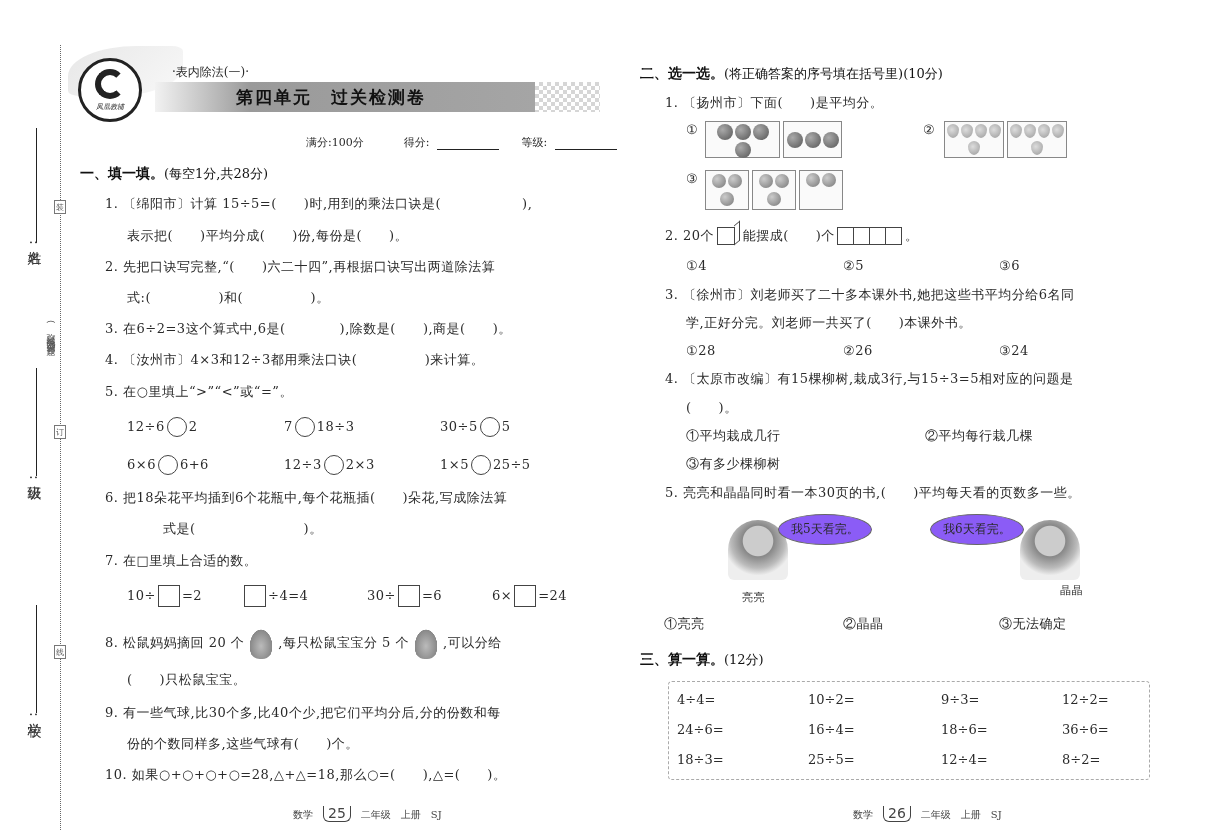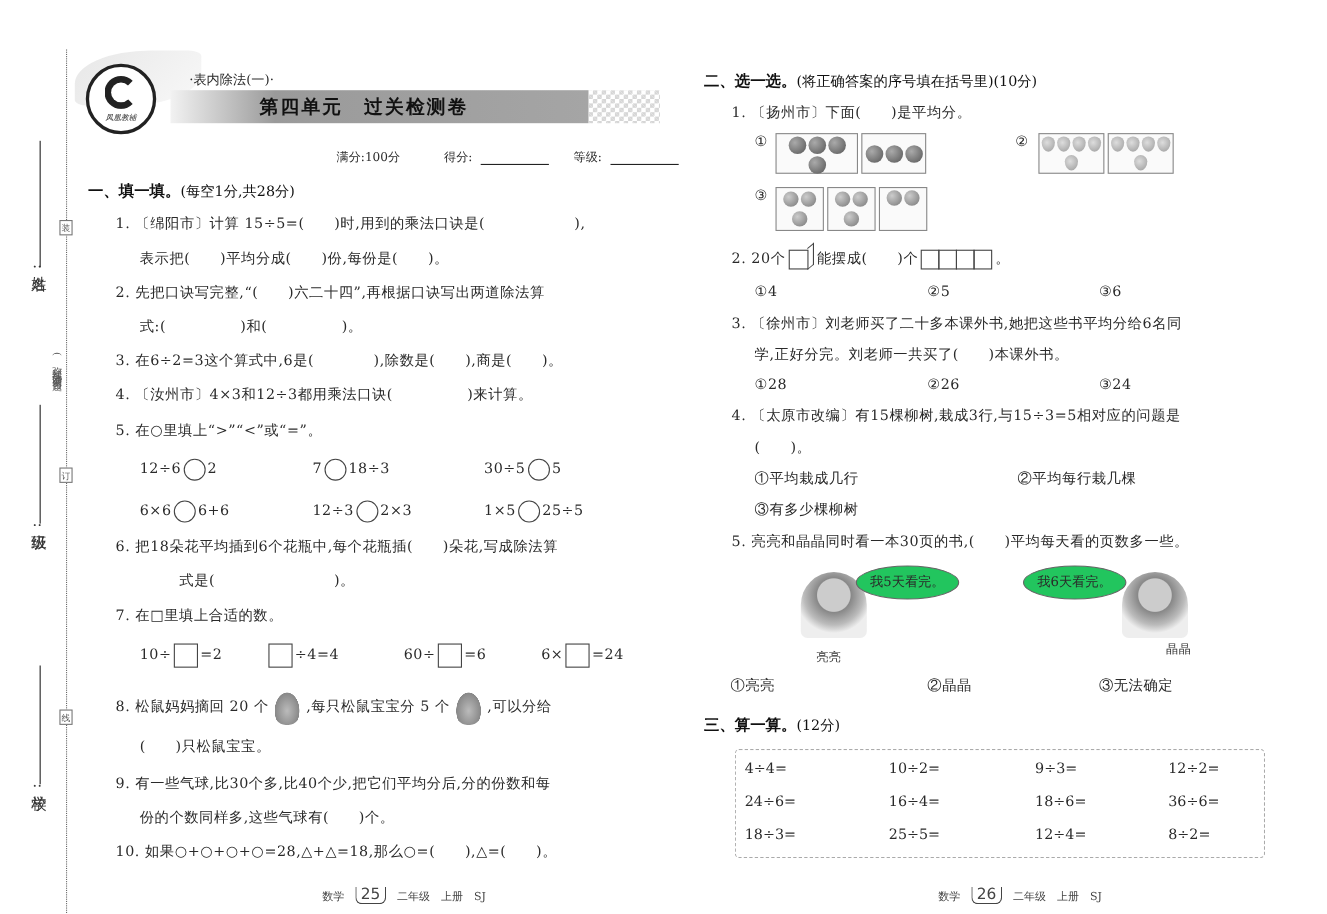--- a/index.html
+++ b/index.html
@@ -51,7 +51,7 @@
   .cube4 span { width: 17px; height: 18px; border: 1px solid #444; margin-left: -1px; }
 
   .kid { width: 60px; height: 60px; border-radius: 50% 50% 10% 10%; background: radial-gradient(circle at 50% 35%, #ccc 30%, #888 32%, #bbb 55%, #eee 70%); }
-  .bubble { border: 1px solid #666; border-radius: 50%; padding: 6px 12px; font-size: 12px; background:#22c55e; }
+  .bubble { border: 1px solid #666; border-radius: 50%; padding: 6px 12px; font-size: 12px; background:#8b5cf6; }
 
   .calcbox { left: 668px; top: 681px; width: 482px; height: 99px; border: 1px dashed #aaa; border-radius: 4px; }
   .calc { font-size: 13px; position: absolute; }

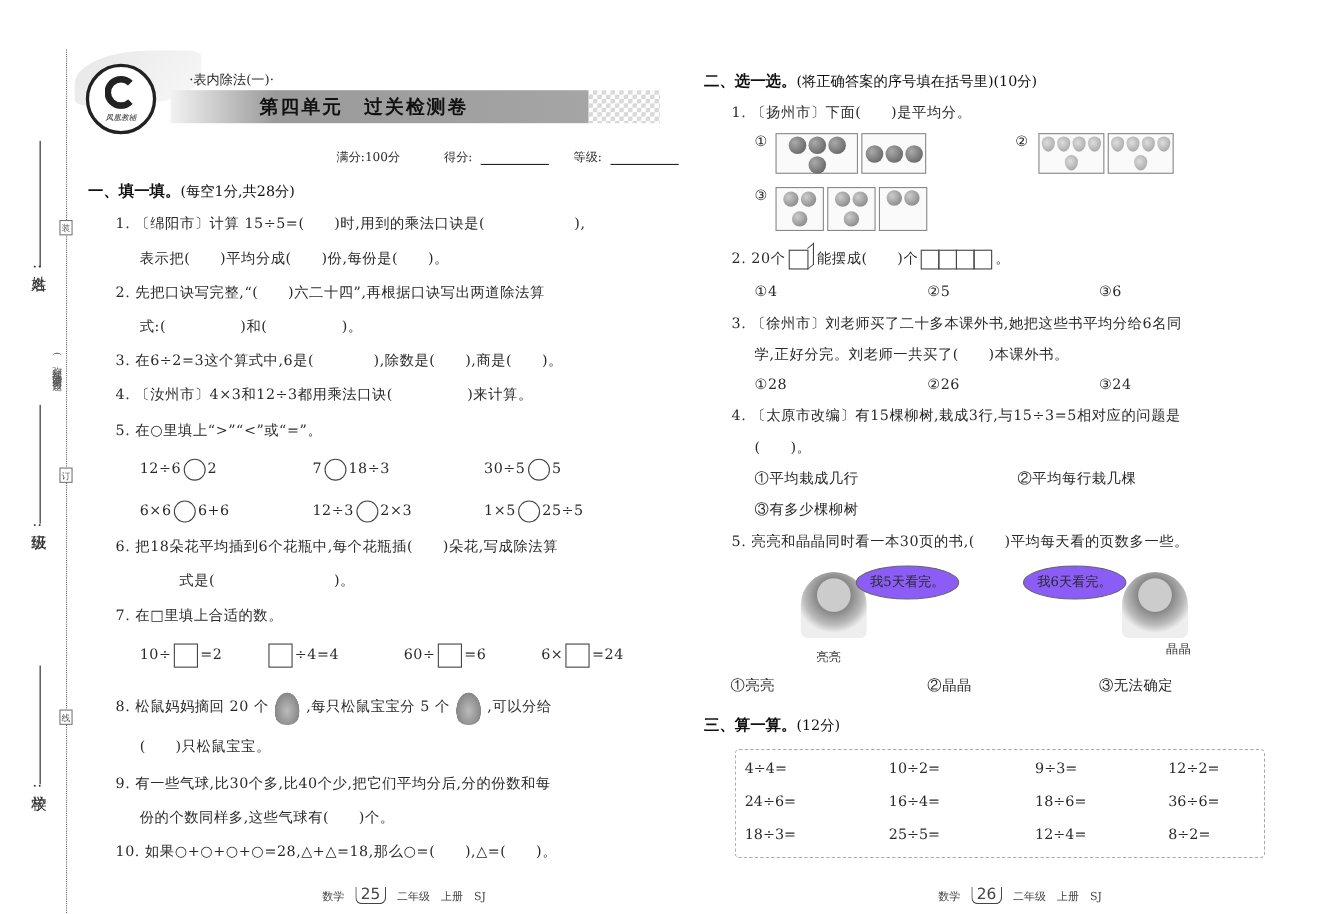--- a/index.html
+++ b/index.html
@@ -115,7 +115,7 @@
 
 <div class="abs q" style="left:127px;top:585px;"><span>10÷</span><span class="sq"></span><span>=2</span></div>
 <div class="abs q" style="left:242px;top:585px;"><span></span><span class="sq"></span><span>÷4=4</span></div>
-<div class="abs q" style="left:367px;top:585px;"><span>60÷</span><span class="sq"></span><span>=6</span></div>
+<div class="abs q" style="left:367px;top:585px;"><span>30÷</span><span class="sq"></span><span>=6</span></div>
 <div class="abs q" style="left:492px;top:585px;"><span>6×</span><span class="sq"></span><span>=24</span></div>
 
 <div class="abs q" style="left:105px;top:627px;">

